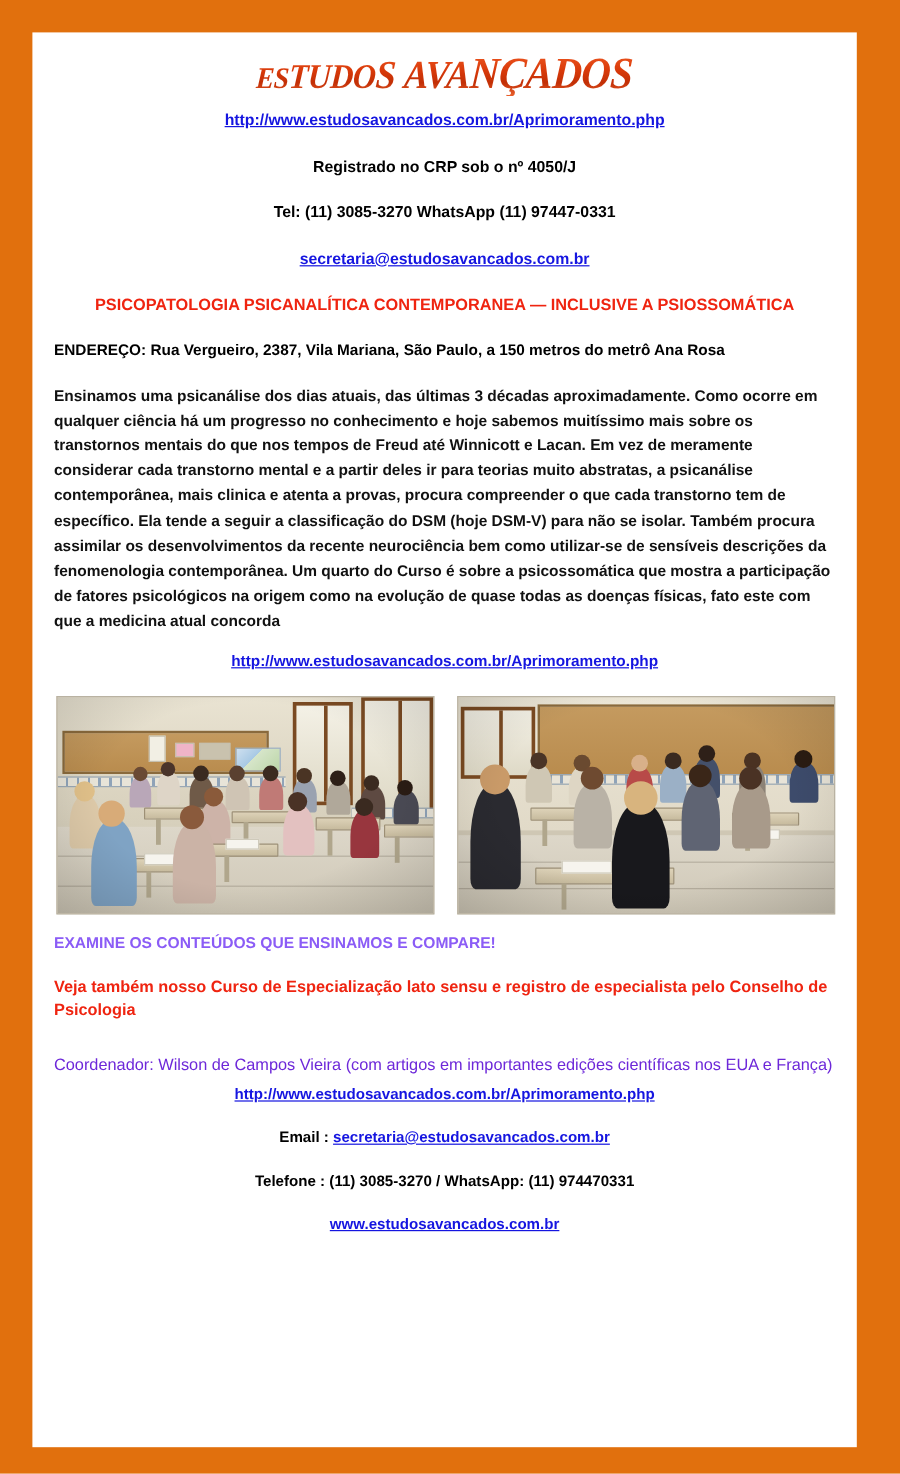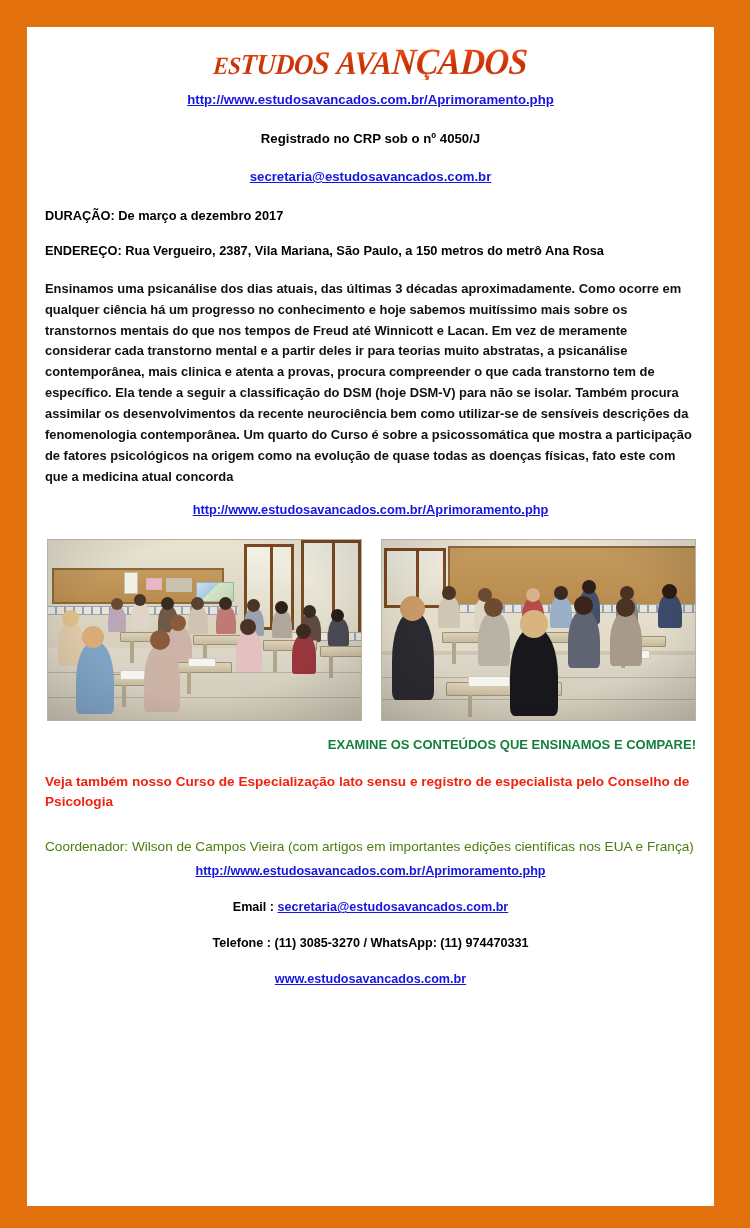--- a/index.html
+++ b/index.html
@@ -237,6 +237,7 @@
 
     <div class="line ctr">Registrado no CRP sob o nº 4050/J</div>
 
+    <div class="line ctr">Tel: (11) 3085-3270 WhatsApp (11) 97447-0331</div>
 
     <div class="line ctr">
       <span class="link">secretaria@estudosavancados.com.br</span>

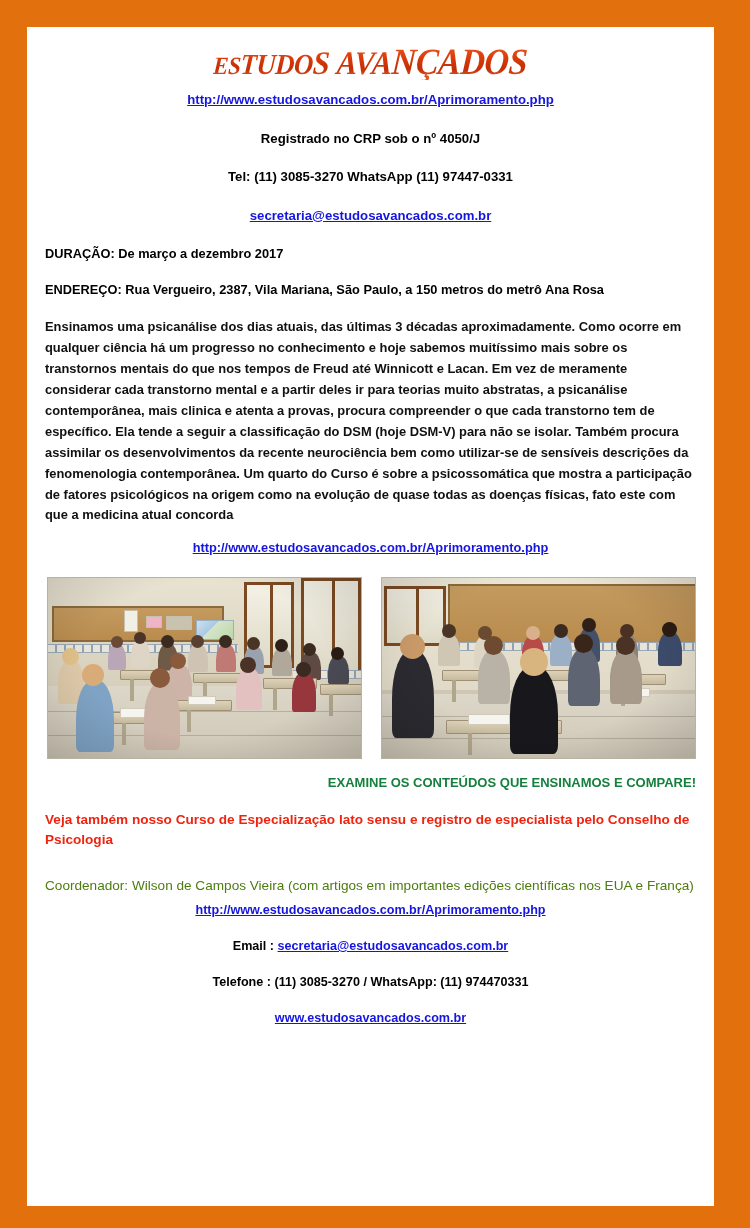--- a/index.html
+++ b/index.html
@@ -243,6 +243,7 @@
       <span class="link">secretaria@estudosavancados.com.br</span>
     </div>
 
+    <div class="title-red">PSICOPATOLOGIA PSICANALÍTICA CONTEMPORANEA — INCLUSIVE A PSIOSSOMÁTICA</div>
 
     <div class="detail"><span>DURAÇÃO:</span><span> De março a dezembro 2017</span></div>
     <div class="detail"><span>ENDEREÇO:</span><span> Rua Vergueiro, 2387, Vila Mariana, São Paulo, a 150 metros do metrô Ana Rosa</span></div>

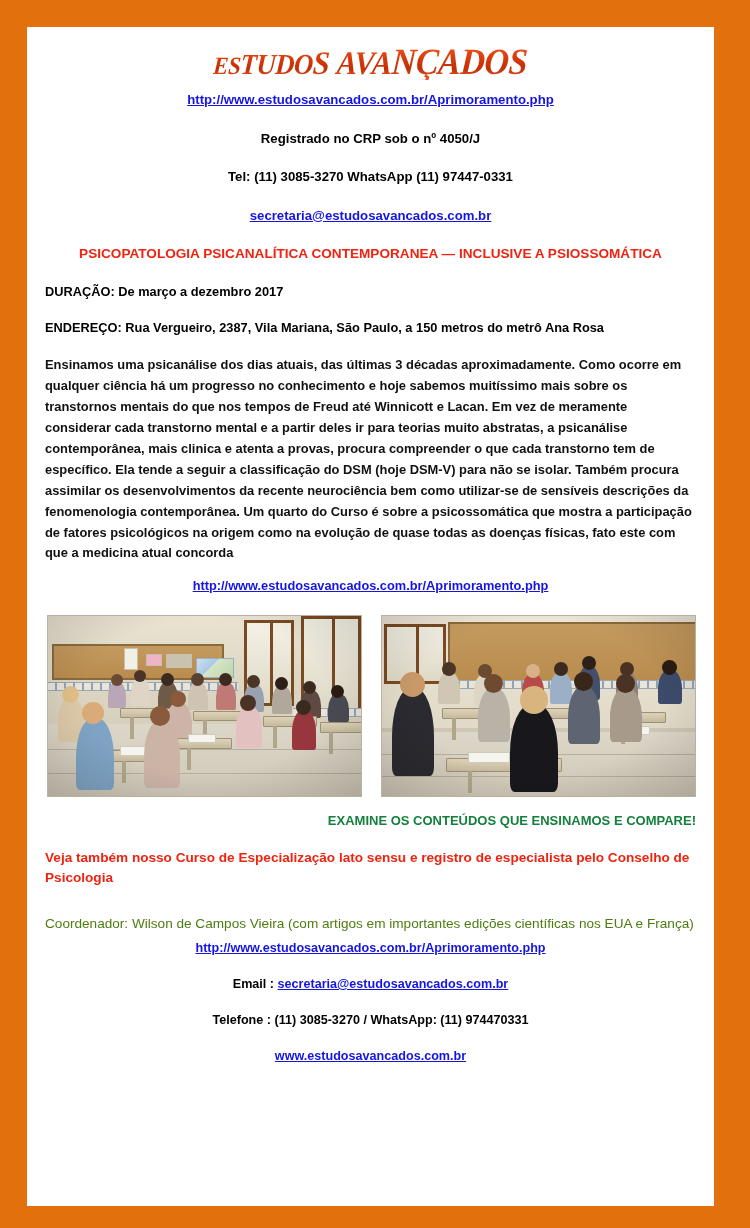--- a/index.html
+++ b/index.html
@@ -245,7 +245,6 @@
 
     <div class="title-red">PSICOPATOLOGIA PSICANALÍTICA CONTEMPORANEA — INCLUSIVE A PSIOSSOMÁTICA</div>
 
-    <div class="detail"><span>DURAÇÃO:</span><span> De março a dezembro 2017</span></div>
     <div class="detail"><span>ENDEREÇO:</span><span> Rua Vergueiro, 2387, Vila Mariana, São Paulo, a 150 metros do metrô Ana Rosa</span></div>
 
     <div class="body-para">Ensinamos uma psicanálise dos dias atuais, das últimas 3 décadas aproximadamente. Como ocorre em qualquer ciência há um progresso no conhecimento e hoje sabemos muitíssimo mais sobre os transtornos mentais do que nos tempos de Freud até Winnicott e Lacan.  Em vez de meramente considerar cada transtorno mental e a partir deles ir para teorias muito abstratas,  a psicanálise contemporânea, mais clinica e atenta a provas, procura compreender o que cada transtorno tem de específico. Ela tende a seguir a classificação do DSM (hoje DSM-V) para não se isolar. Também procura assimilar os desenvolvimentos da recente neurociência bem como utilizar-se de sensíveis descrições da fenomenologia contemporânea. Um quarto do Curso é sobre a psicossomática que mostra a participação de fatores psicológicos na origem como na evolução de quase todas as doenças físicas, fato este com que a medicina atual concorda</div>

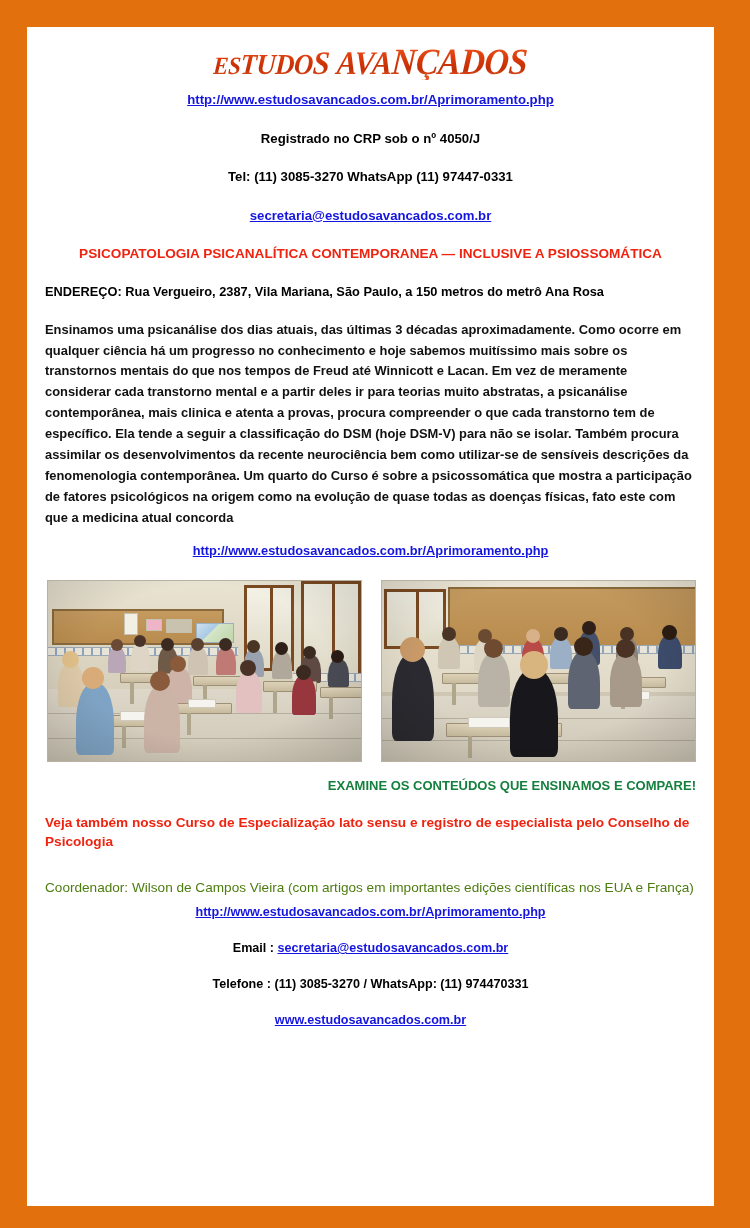--- a/index.html
+++ b/index.html
@@ -194,9 +194,8 @@
   .examine {
     font-size: 13px;
     font-weight: bold;
-    color: #15803d;
+    color: #8b5cf6;
     margin: 14px 0 20px 0;
-    text-align: right;
   }
   .veja {
     font-size: 13.6px;

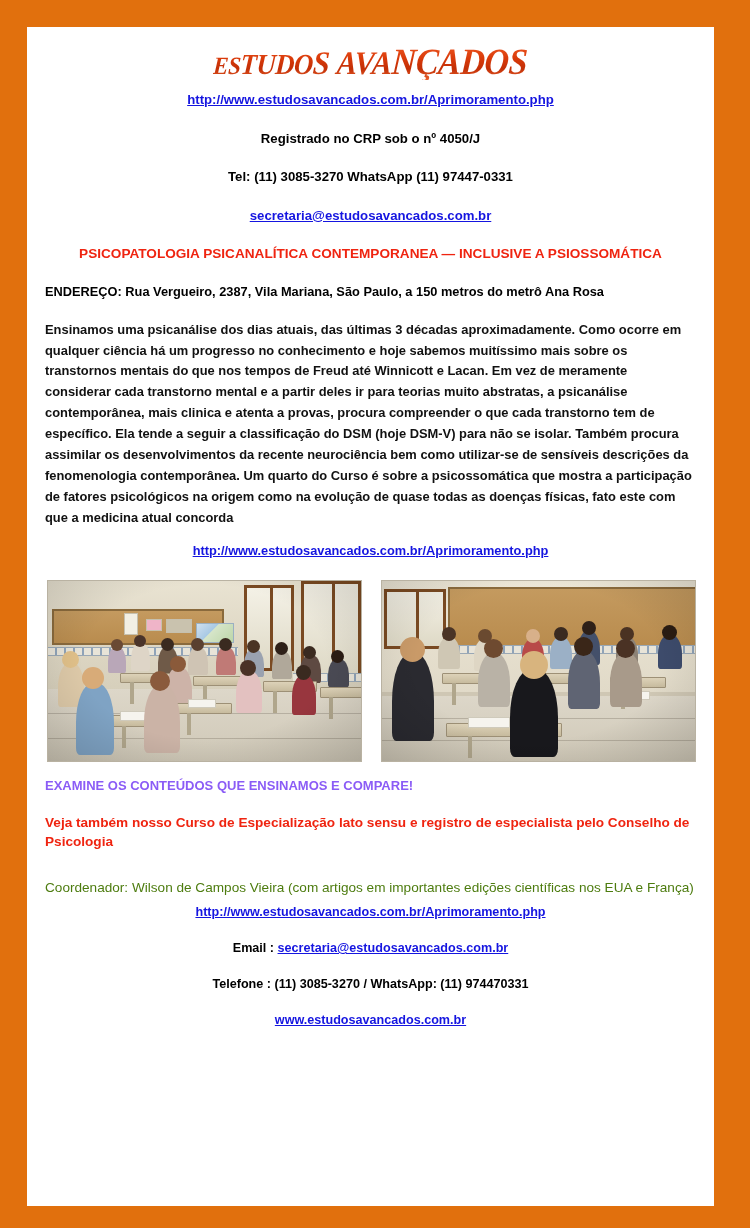--- a/index.html
+++ b/index.html
@@ -207,7 +207,7 @@
   .coord {
     font-size: 13.6px;
     font-weight: normal;
-    color: #4d7c0f;
+    color: #6d28d9;
     line-height: 1.4;
     margin: 0 0 8px 0;
   }

